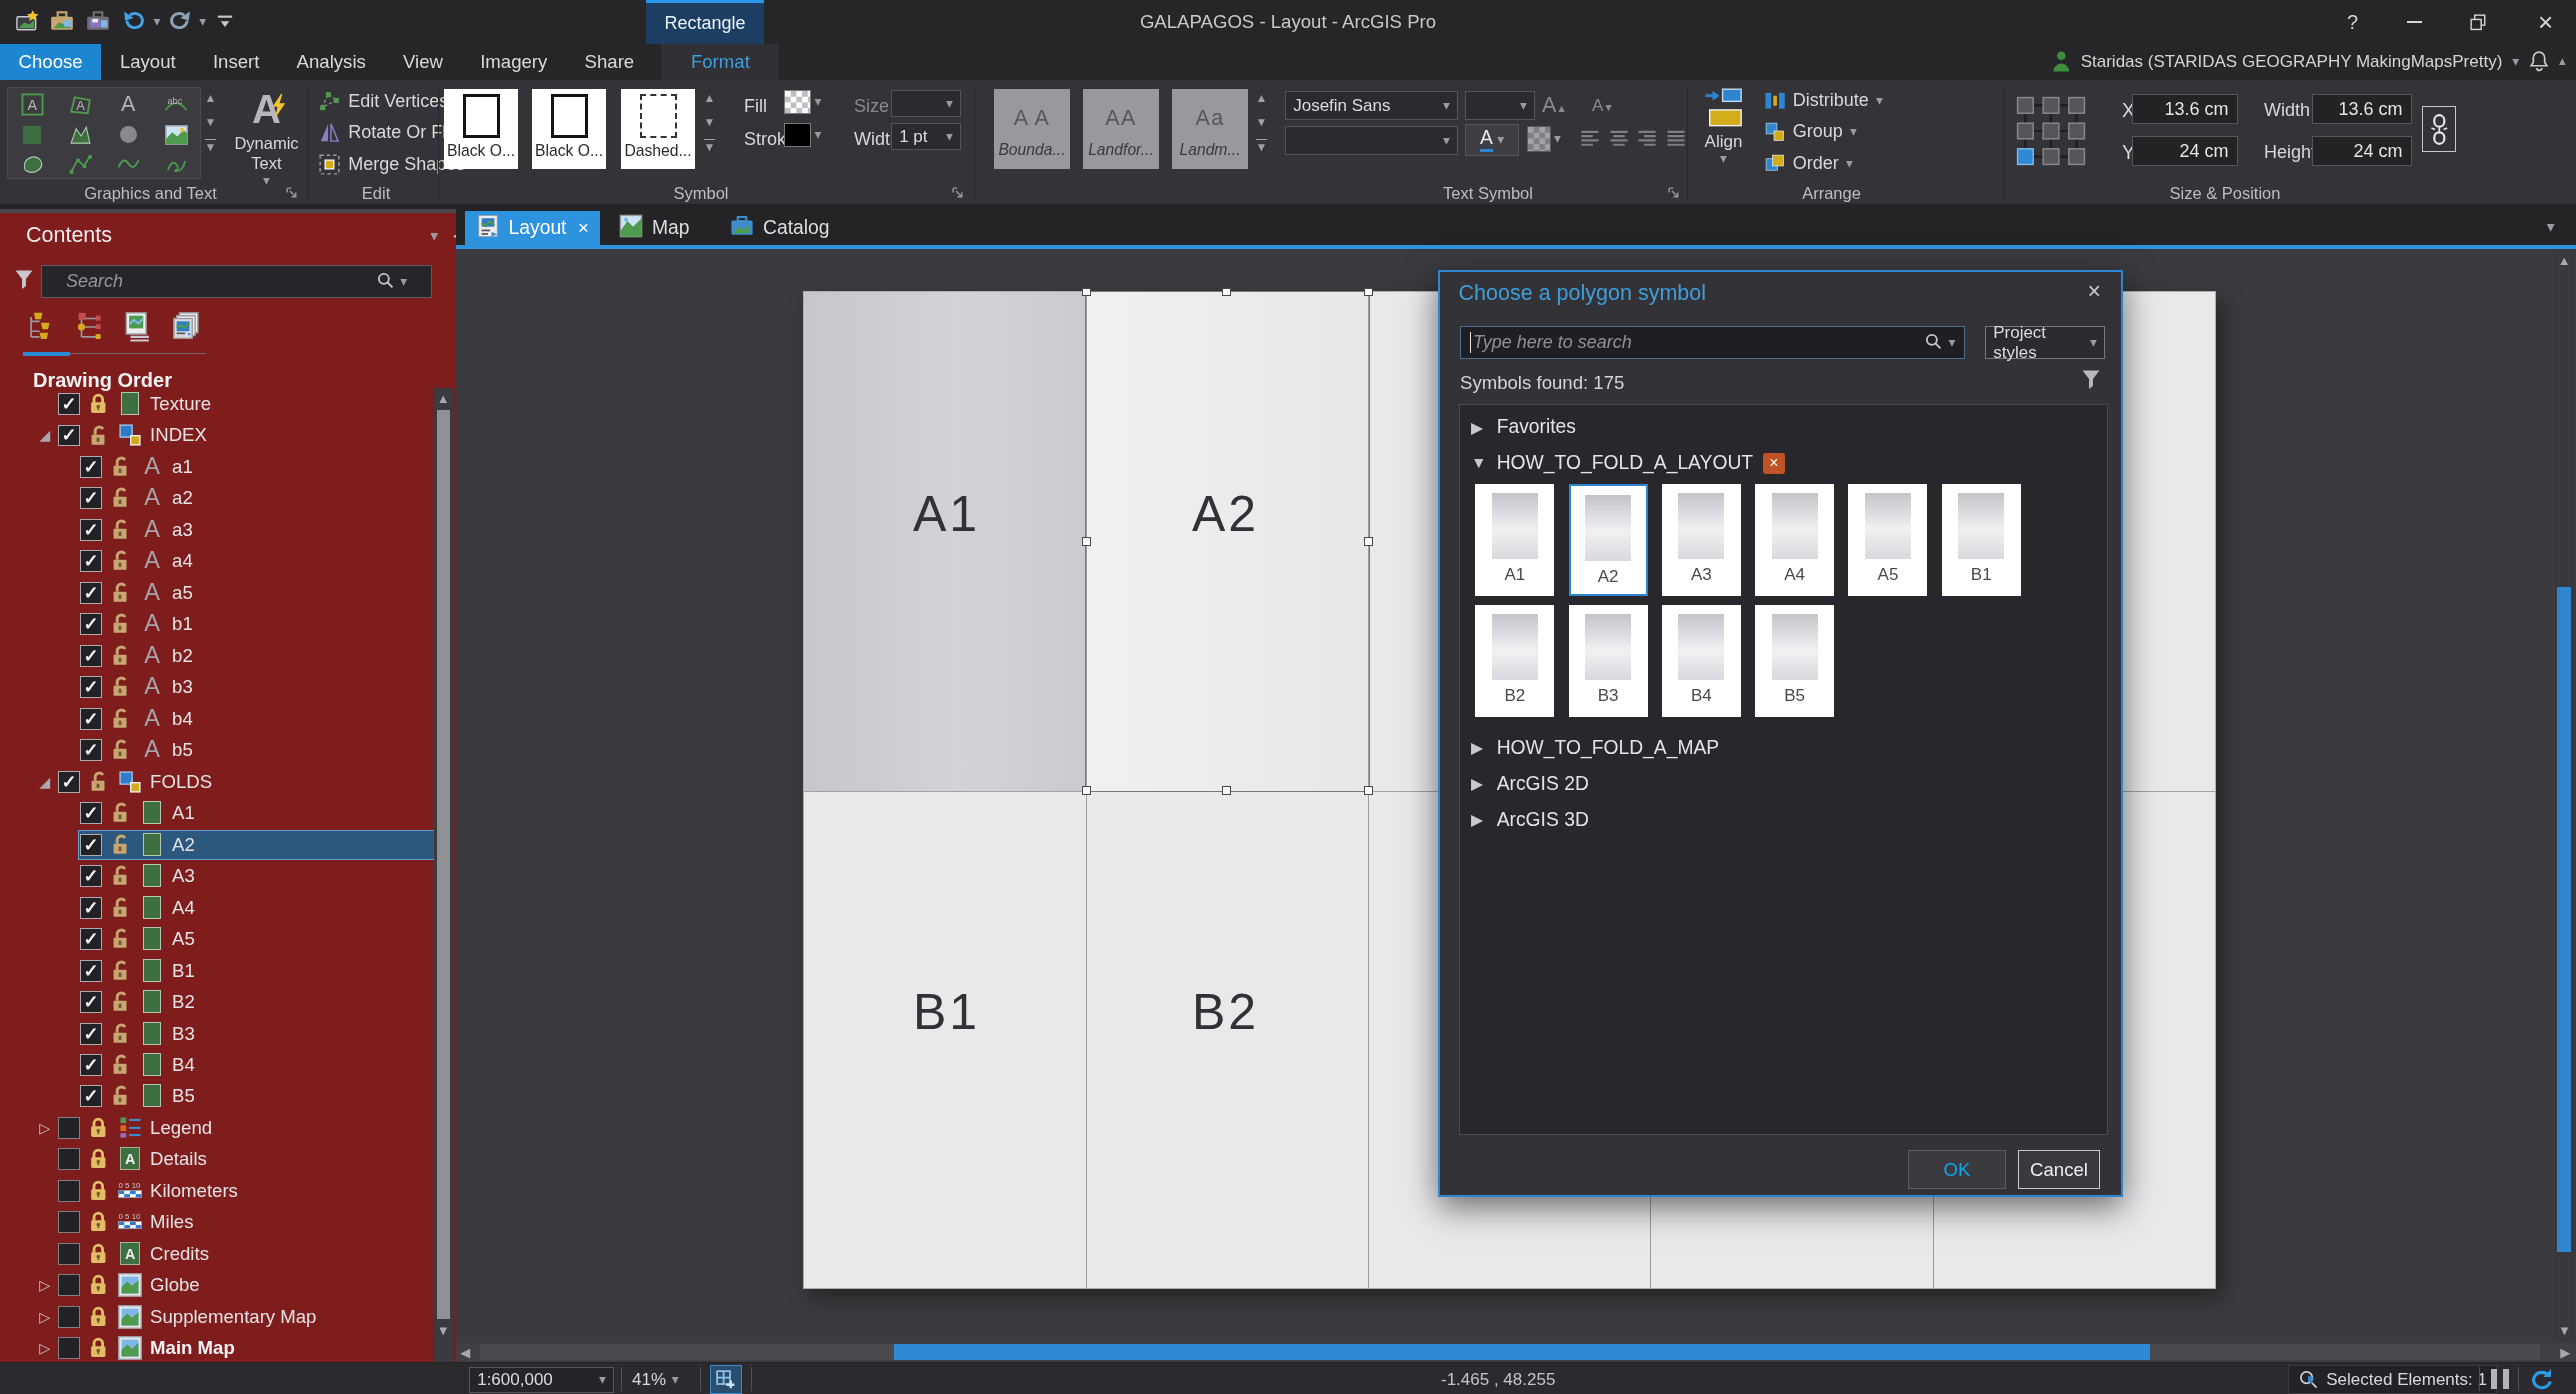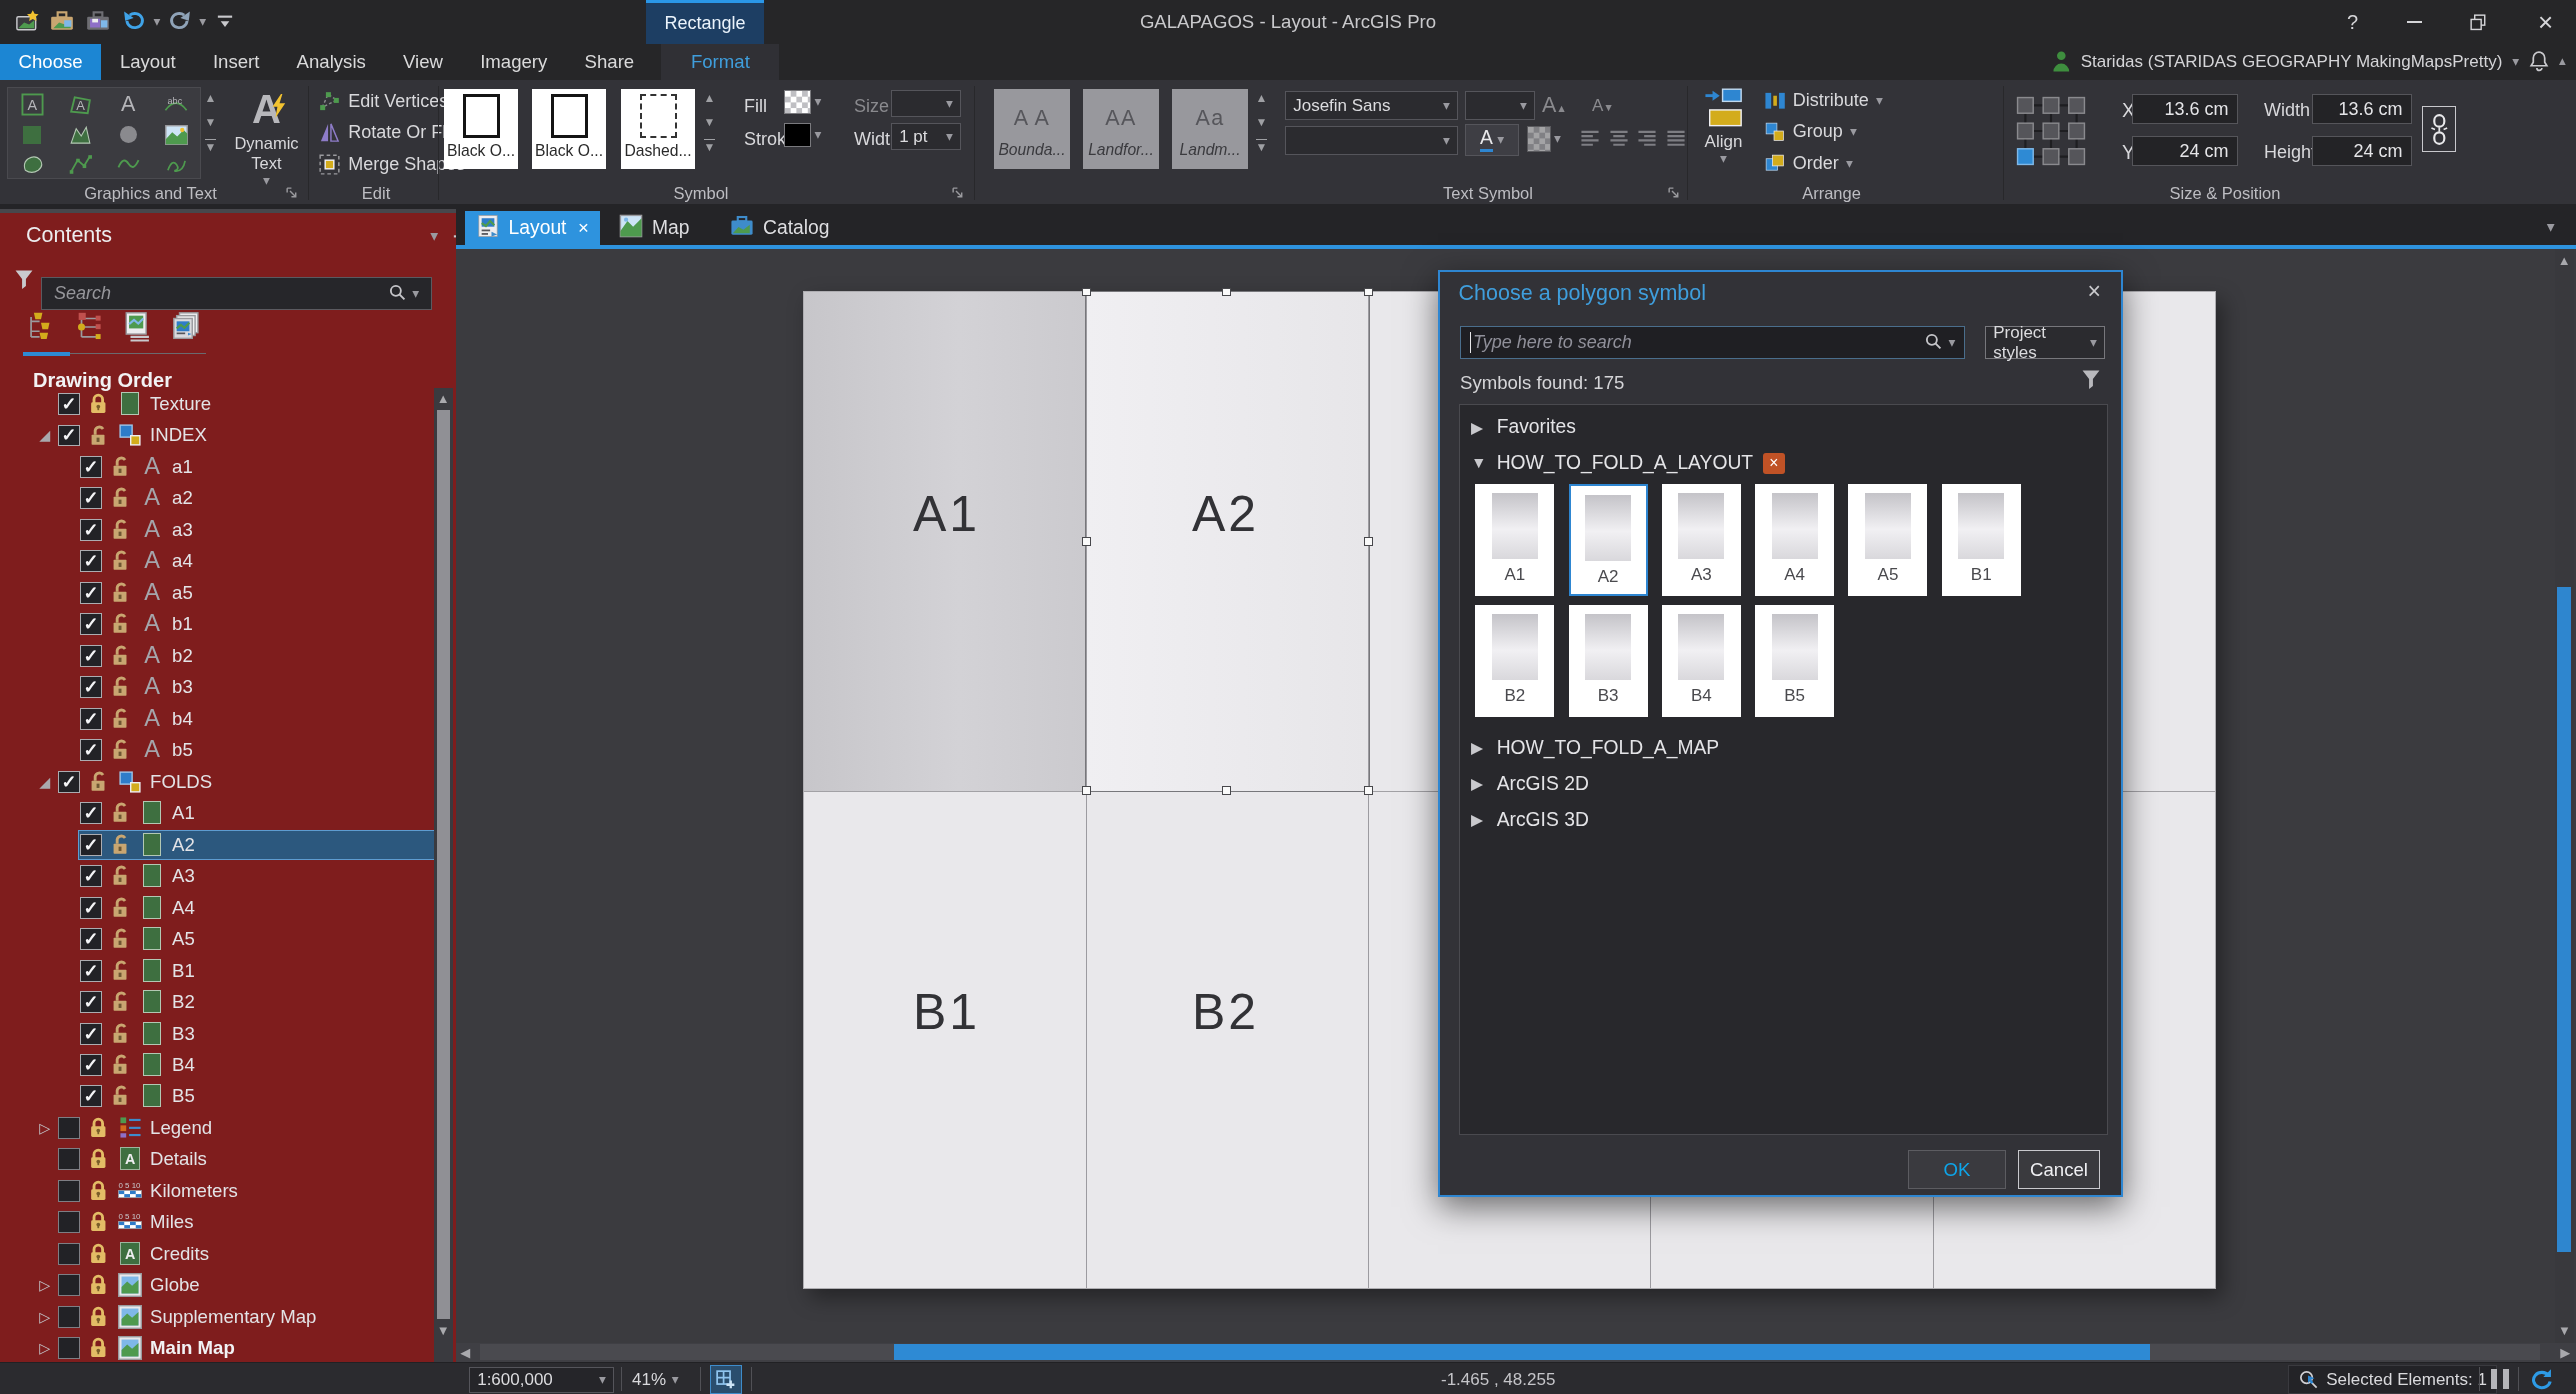--- a/index.html
+++ b/index.html
@@ -512,7 +512,7 @@
       <svg width="20" height="21.5" viewBox="0 0 26 28">
           <path d="M2 2 h22 l-8.5 11 v9 l-5 4 v-13z" fill="#C9C9CD"></path>
         </svg></span>
-    <div class="abs flex" style="left:41px;top:64px;width:391px;height:33px;background:#26262A;border:0.7px solid #5A5A60;padding:0 12px;box-sizing:border-box;">
+    <div class="abs flex" style="left:41px;top:52px;width:391px;height:33px;background:#26262A;border:0.7px solid #5A5A60;padding:0 24px;box-sizing:border-box;">
       <span style="font-style:italic;font-size:18px;color:#96969B;">Search</span>
       <span style="margin-left:auto;"><svg width="18.6" height="18.6" viewBox="0 0 26 26">
             <circle cx="11" cy="11" r="7" fill="none" stroke="#C5C5C9" stroke-width="2.6"></circle>

